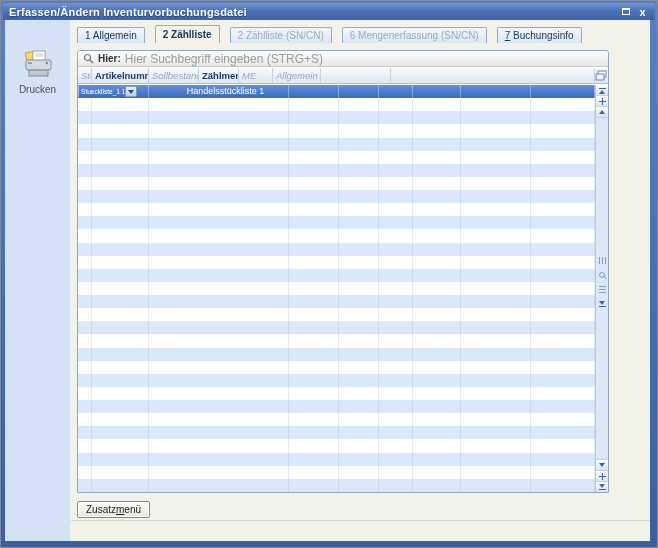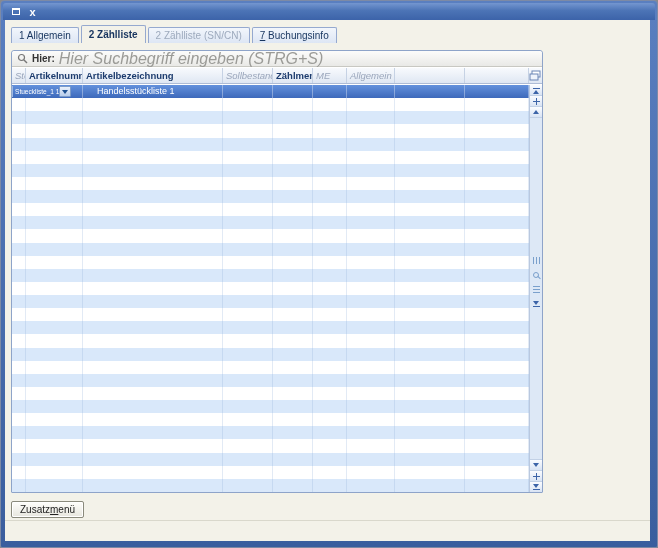--- a/index.html
+++ b/index.html
@@ -130,6 +130,7 @@
 <div class="window">
 
   <div class="titlebar">
+    <span class="title">Erfassen/Ändern Inventurvorbuchungsdatei</span>
     <div class="tbtns">
       <div class="tbtn">
         <span class="restore-box"></span>

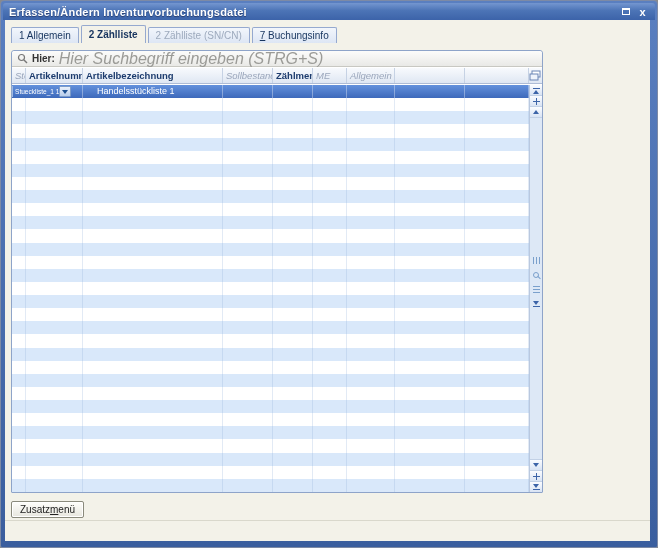--- a/index.html
+++ b/index.html
@@ -38,7 +38,7 @@
   .main { flex:1; position:relative; background:var(--c-panel,#f3f2e9); }
 
   .tabbar { position:absolute; left:6px; top:5px; right:2px; height:18px;
-            display:flex; align-items:flex-end; gap:2px; }
+            display:flex; align-items:flex-end; gap:10px; }
   .tab { height:16px; padding:2px 7px 0 7px; font-size:10px; color:#17355f;
          background:linear-gradient(180deg,#f2f6fc,#dde6f4);
          border:1px solid #95a9cf; border-bottom:none; border-radius:2px 2px 0 0;

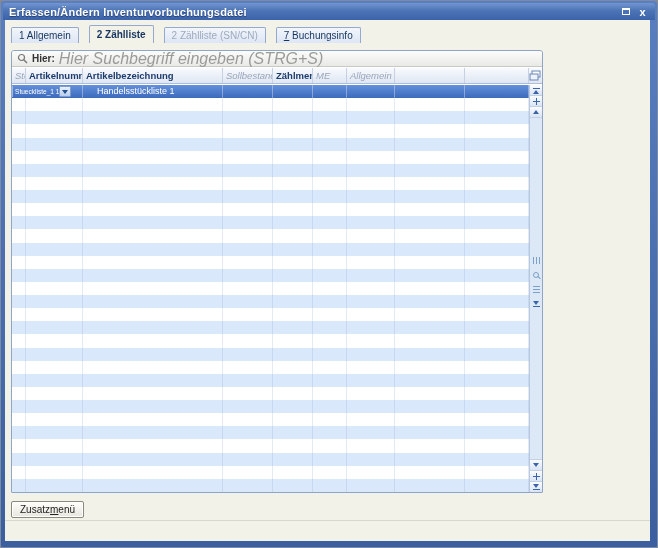--- a/index.html
+++ b/index.html
@@ -149,6 +149,7 @@
           <div class="tab">1 Allgemein</div>
           <div class="tab active">2 Zählliste</div>
           <div class="tab disabled">2 Zählliste (SN/CN)</div>
+          <div class="tab disabled">6 Mengenerfassung (SN/CN)</div>
           <div class="tab"><u>7</u> Buchungsinfo</div>
         </div>
       <div class="panel-bottom-line"></div>

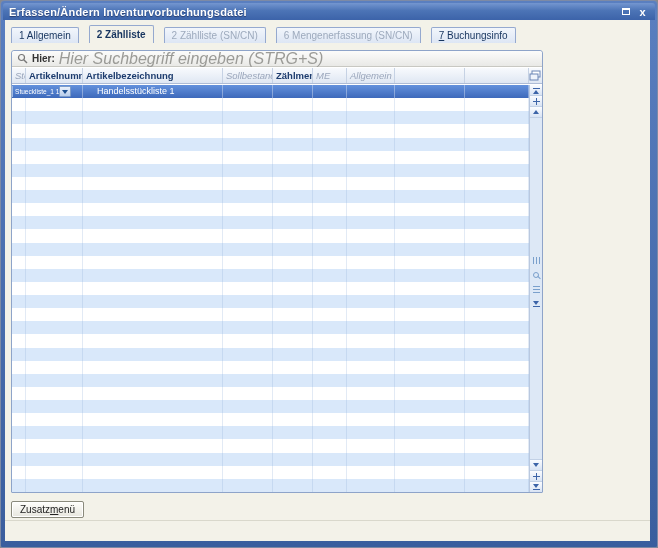--- a/index.html
+++ b/index.html
@@ -58,7 +58,7 @@
                border-bottom:1px solid #c8c8c2; border-radius:3px 3px 0 0;
                display:flex; align-items:center; padding:0 5px; gap:4px; }
   .searchrow .slabel { font-size:10px; font-weight:bold; color:#333; }
-  .searchrow .sph { font-size:16px; font-style:italic; color:#9b9b97; white-space:nowrap; }
+  .searchrow .sph { font-size:12px; color:#9b9b97; white-space:nowrap; }
 
   .gridheader { position:absolute; left:0; right:0; top:17px; height:16px;
                 display:flex; padding-right:13px;

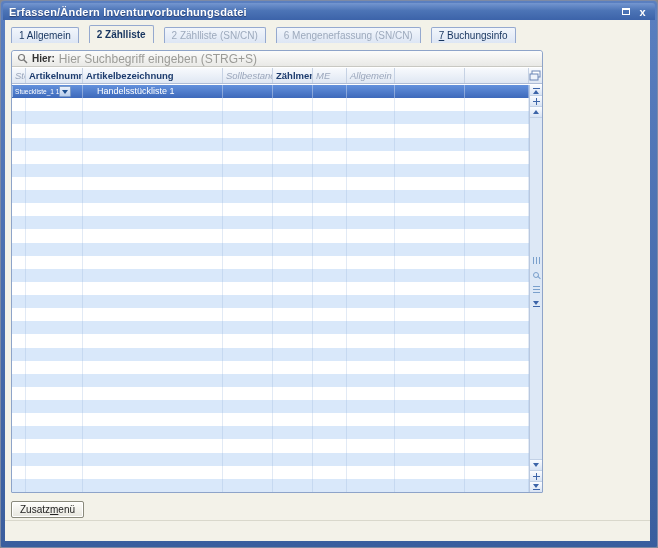--- a/index.html
+++ b/index.html
@@ -169,7 +169,6 @@
           <div style="display:flex; flex:1; overflow:hidden;">
               <div class="hcell dis" style="flex: 0 0 14px;">Steu</div>
               <div class="hcell en" style="flex: 0 0 57px;">Artikelnummer</div>
-              <div class="hcell en" style="flex: 0 0 140px;">Artikelbezeichnung</div>
               <div class="hcell dis" style="flex: 0 0 50px;">Sollbestand</div>
               <div class="hcell en" style="flex: 0 0 40px;">Zählmenge</div>
               <div class="hcell dis" style="flex: 0 0 34px;">ME</div>

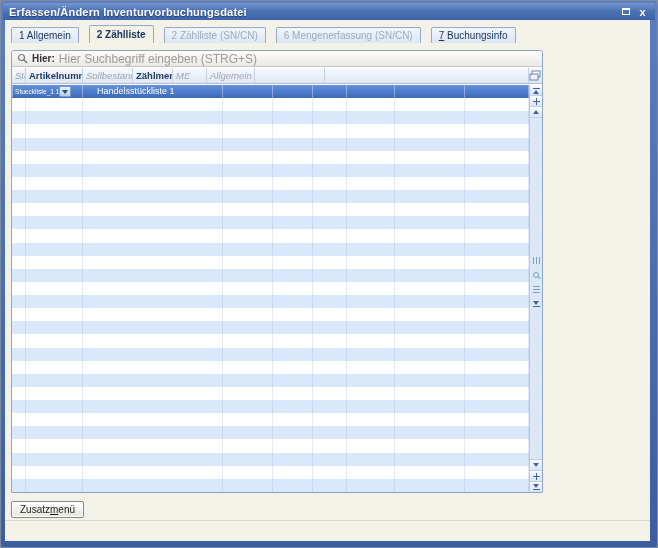--- a/index.html
+++ b/index.html
@@ -143,6 +143,21 @@
 
   <div class="window-body">
 
+    <div class="sidebar">
+      <div class="print-cmd">
+        <svg width="32" height="28" viewBox="0 0 32 28">
+          <rect x="4" y="2" width="10" height="10" rx="1" fill="#f5d76e" stroke="#c9a63d" transform="rotate(-10 9 7)"></rect>
+          <rect x="11" y="1" width="12" height="10" fill="#ffffff" stroke="#9aa0ab"></rect>
+          <line x1="13" y1="4" x2="21" y2="4" stroke="#b9bfc9"></line>
+          <line x1="13" y1="6" x2="21" y2="6" stroke="#b9bfc9"></line>
+          <rect x="4" y="10" width="25" height="10" rx="2" fill="#d7dade" stroke="#868c97"></rect>
+          <rect x="6" y="12" width="4" height="2" fill="#9aa0ab"></rect>
+          <circle cx="25" cy="13" r="1.2" fill="#4caf50"></circle>
+          <rect x="7" y="20" width="19" height="6" fill="#c3c7cd" stroke="#868c97"></rect>
+        </svg>
+        <span class="plabel">Drucken</span>
+      </div>
+    </div>
 
     <div class="main">
       <div class="tabbar">

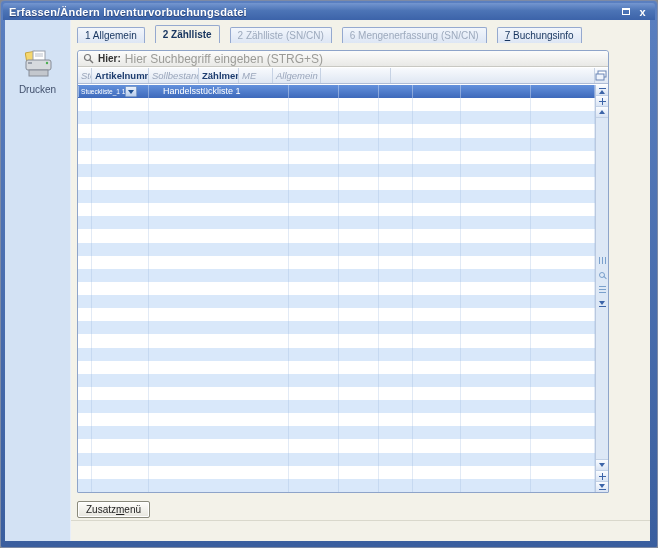--- a/index.html
+++ b/index.html
@@ -89,7 +89,7 @@
                display:flex; align-items:center; justify-content:center; }
   .dd-arrow { width:0; height:0; border-left:3px solid transparent; border-right:3px solid transparent;
               border-top:4px solid #1d4f91; }
-  .bez { flex:0 0 140px; font-size:9px; line-height:13px; padding-left:3px; white-space:nowrap; overflow:hidden; }
+  .bez { flex:0 0 140px; font-size:9px; line-height:13px; padding-left:3px; white-space:nowrap; overflow:hidden;text-align:center; }
 
   .vscroll { position:absolute; top:34px; right:0; bottom:0; width:13px;
              background:#dde8f6; border-left:1px solid #b9c8df; }

